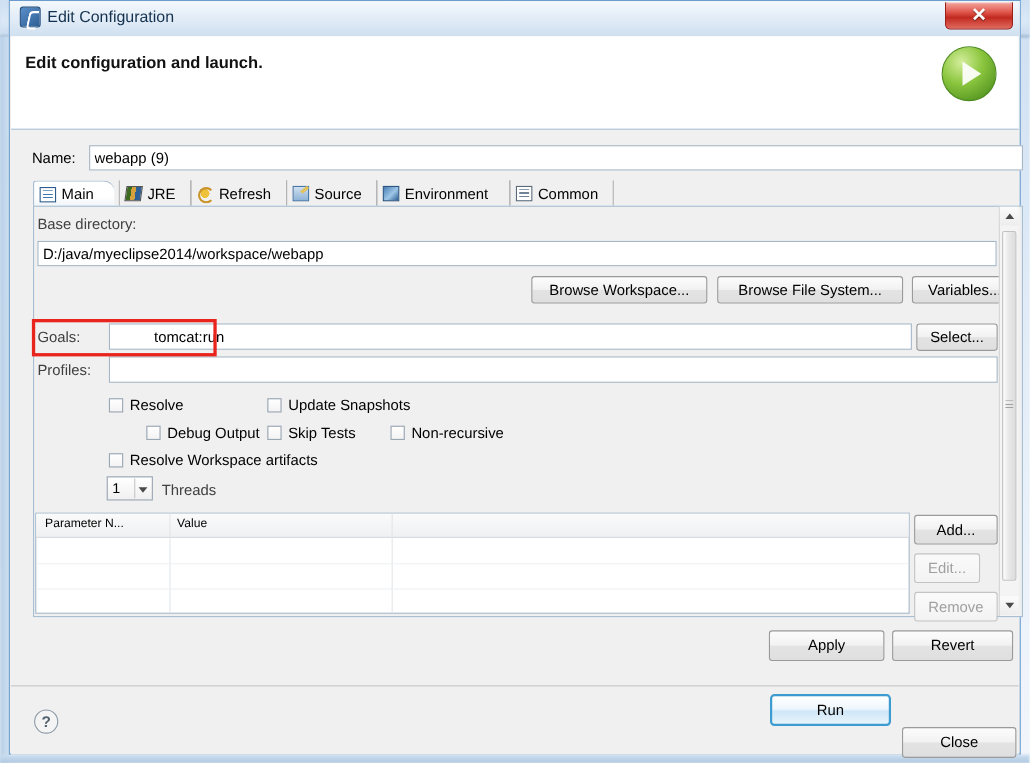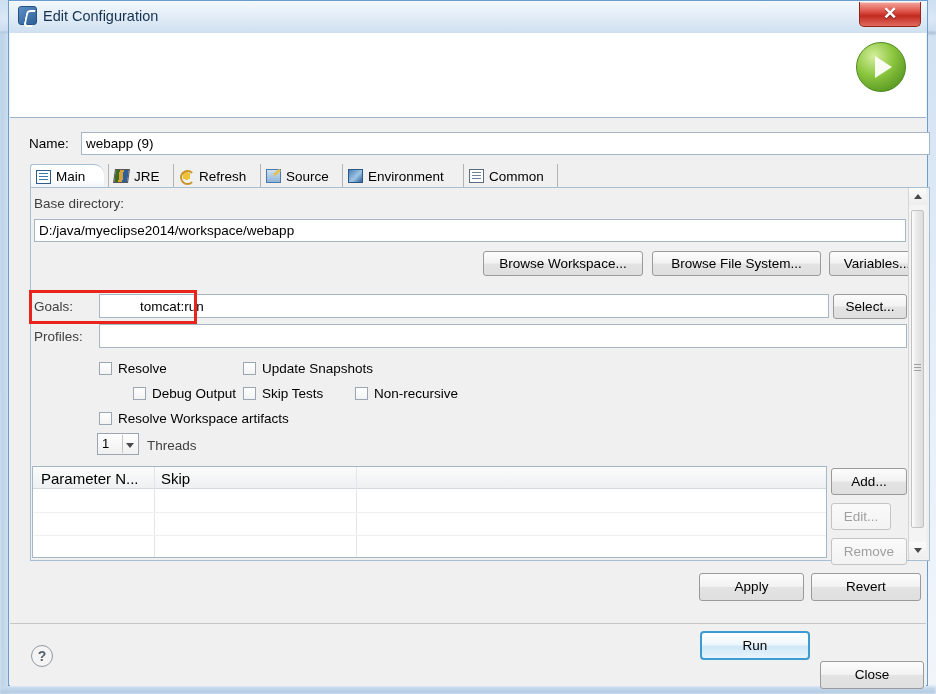--- a/index.html
+++ b/index.html
@@ -522,6 +522,7 @@
   </div>
 
   <div id="header">
+    <div id="header-title">Edit configuration and launch.</div>
     <div id="run-badge"></div>
   </div>
 

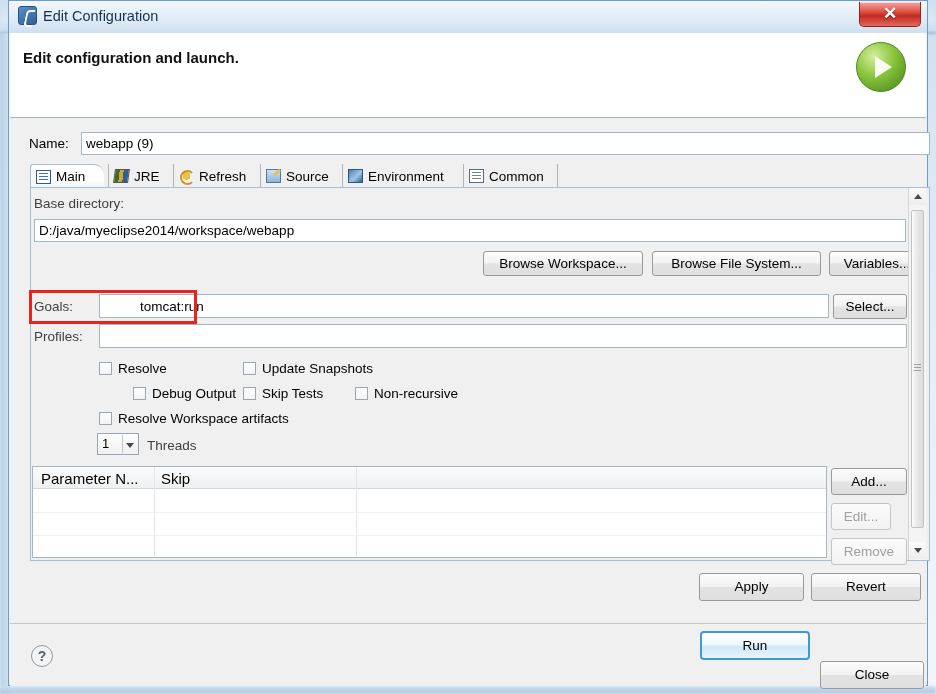--- a/index.html
+++ b/index.html
@@ -396,7 +396,7 @@
   #param-head .th {
     position: absolute;
     top: 3px;
-    font-size: 15px;
+    font-size: 11px;
     white-space: nowrap;
   }
   .col-div {

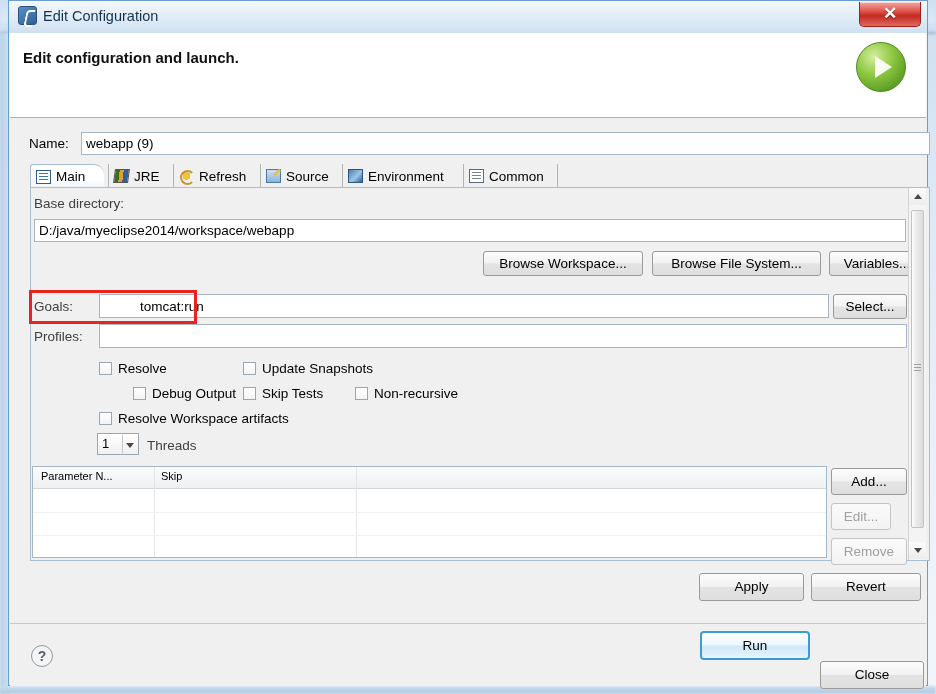--- a/index.html
+++ b/index.html
@@ -605,7 +605,7 @@
     <div id="param-table" style="left:1px;top:278px;">
       <div id="param-head">
         <div class="th" style="left:8px;">Parameter N...</div>
-        <div class="th" style="left:128px;">Skip</div>
+        <div class="th" style="left:128px;">Value</div>
       </div>
       <div class="col-div" style="left:121px;"></div>
       <div class="col-div" style="left:323px;"></div>

